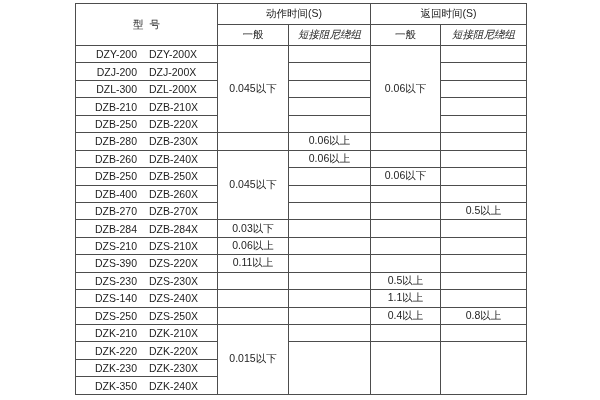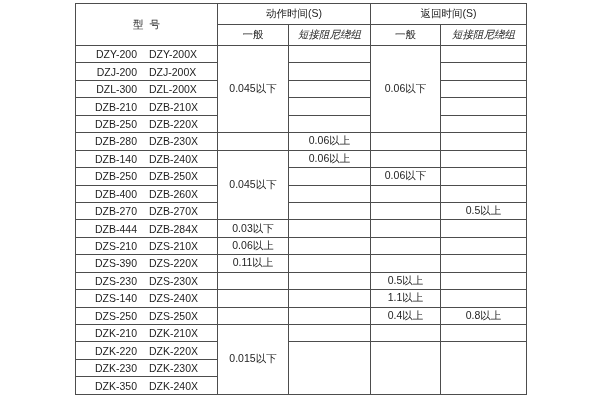--- a/index.html
+++ b/index.html
@@ -94,7 +94,7 @@
         <td></td>
       </tr>
       <tr>
-        <td class="model"><span class="ma">DZB-140</span><span class="mb">DZB-240X</span></td>
+        <td class="model"><span class="ma">DZB-260</span><span class="mb">DZB-240X</span></td>
         <td rowspan="4">0.045以下</td>
         <td>0.06以上</td>
         <td></td>

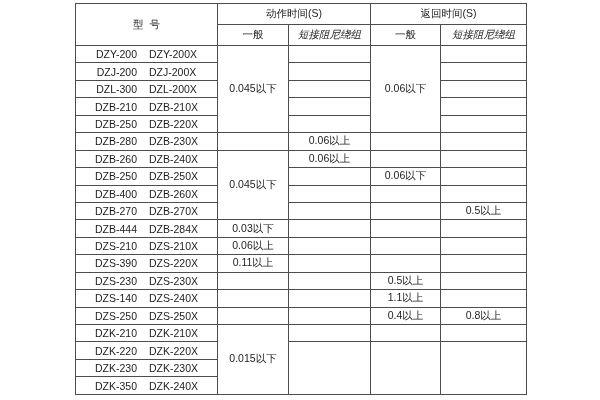--- a/index.html
+++ b/index.html
@@ -119,7 +119,7 @@
         <td>0.5以上</td>
       </tr>
       <tr>
-        <td class="model"><span class="ma">DZB-444</span><span class="mb">DZB-284X</span></td>
+        <td class="model"><span class="ma">DZB-284</span><span class="mb">DZB-284X</span></td>
         <td>0.03以下</td>
         <td></td>
         <td></td>

